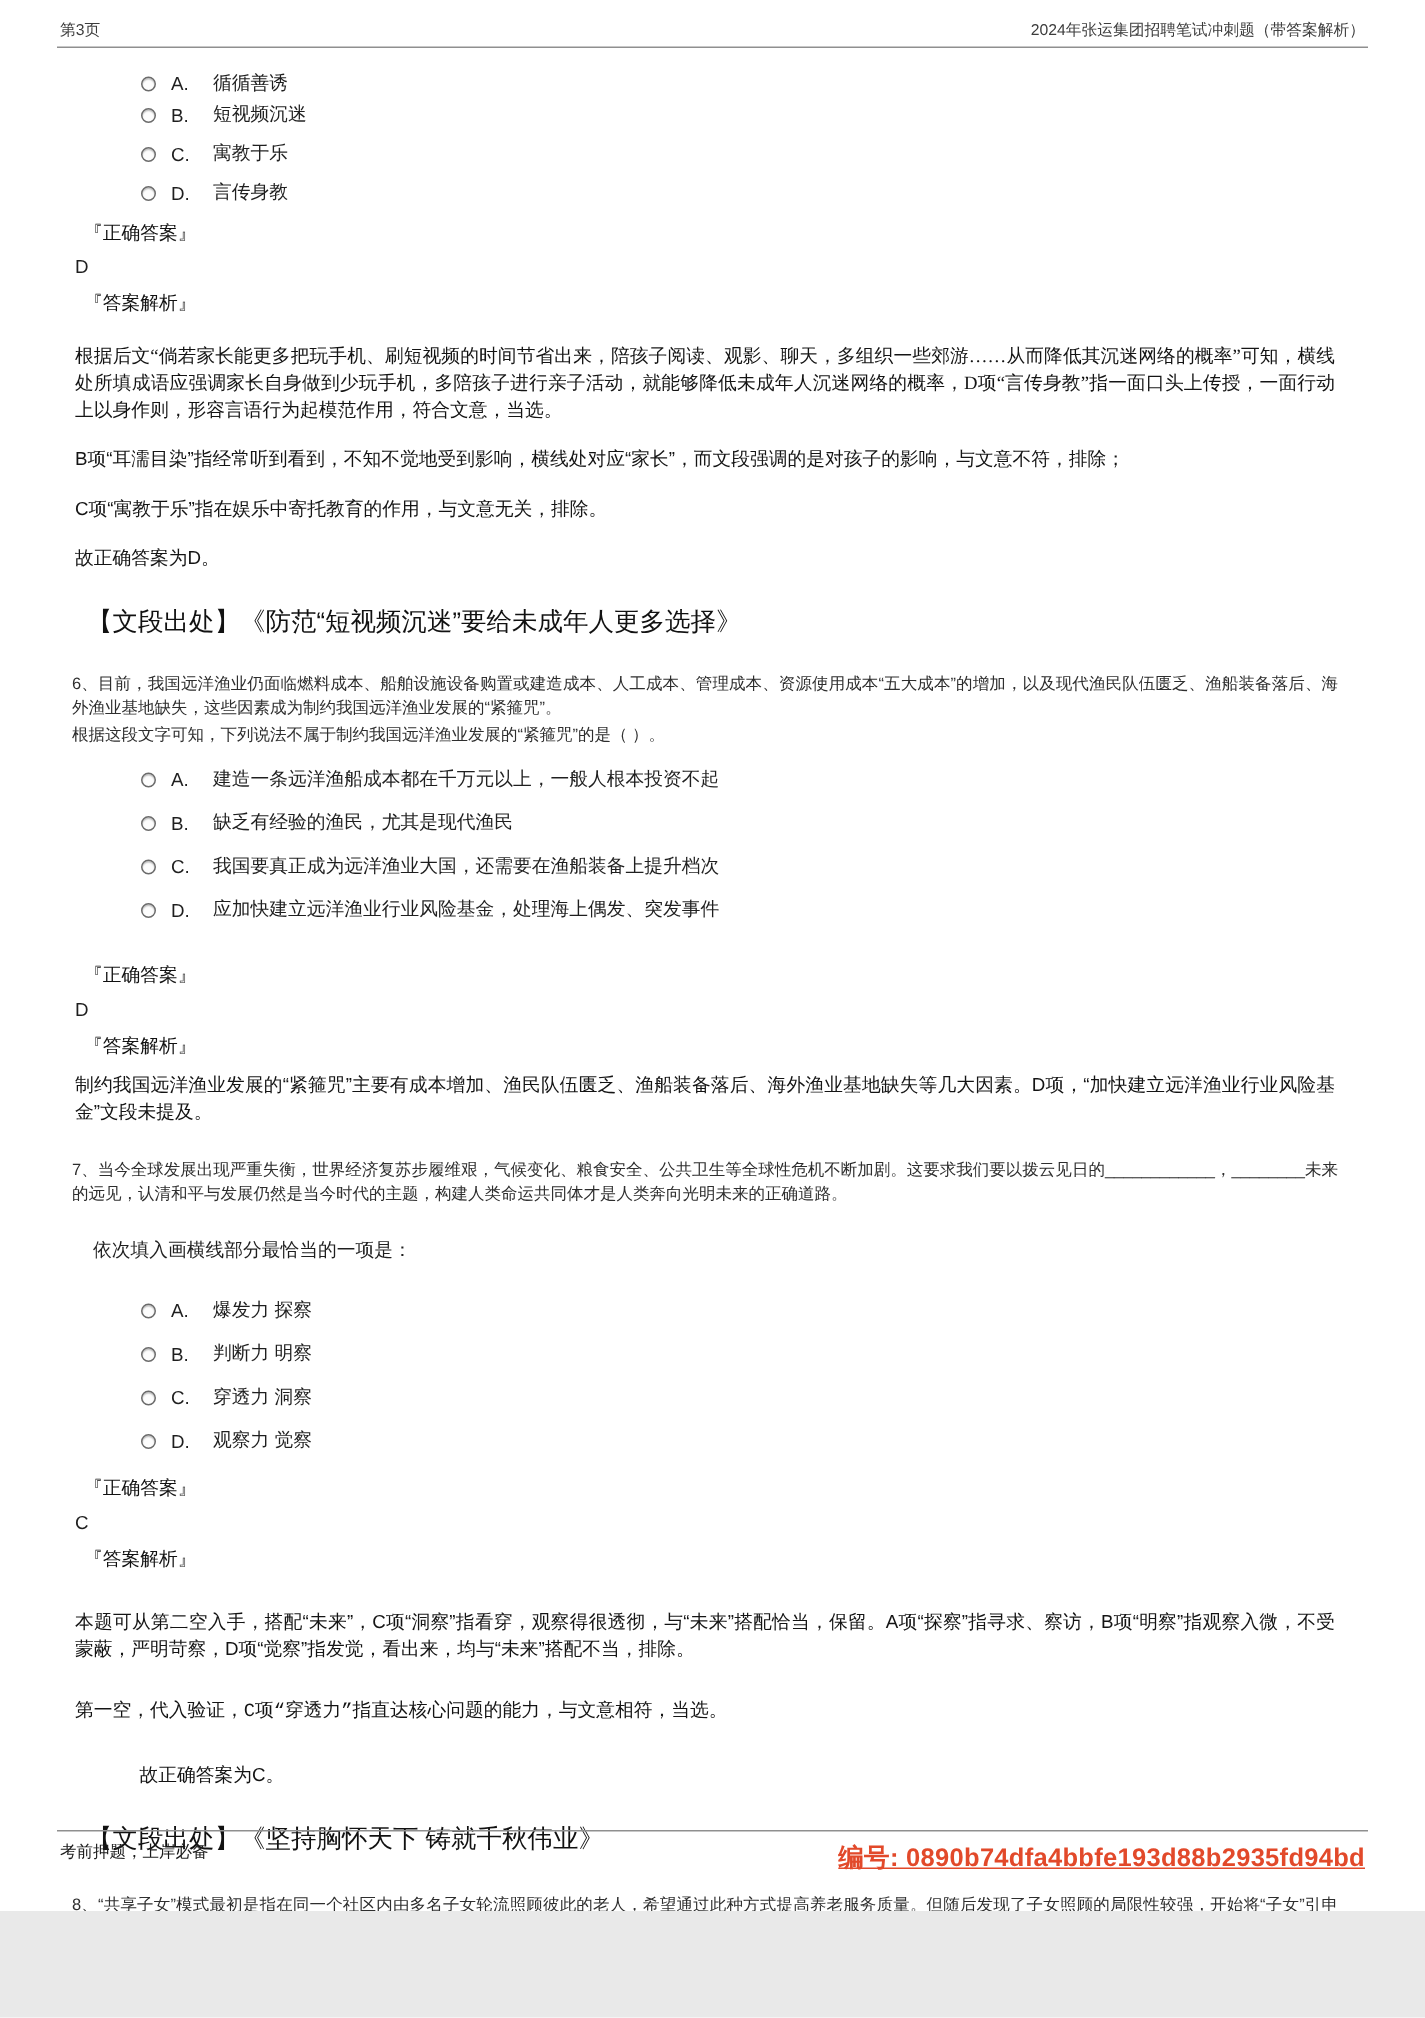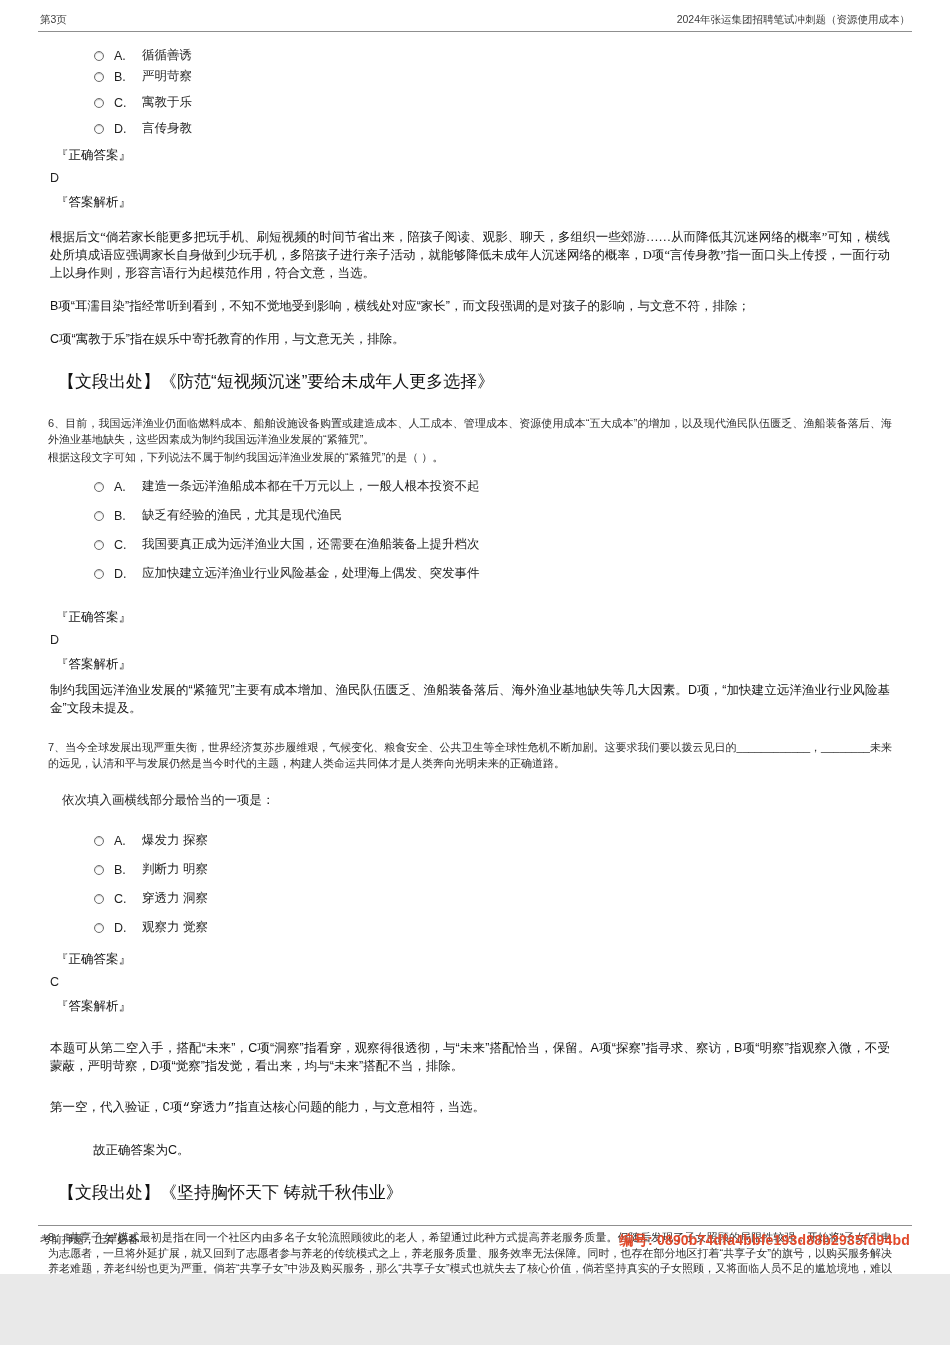--- a/index.html
+++ b/index.html
@@ -53,7 +53,7 @@
 
   <div class="header">
     <span>第3页</span>
-    <span>2024年张运集团招聘笔试冲刺题（资源使用成本）</span>
+    <span>2024年张运集团招聘笔试冲刺题（带答案解析）</span>
   </div>
 
   <div class="content">

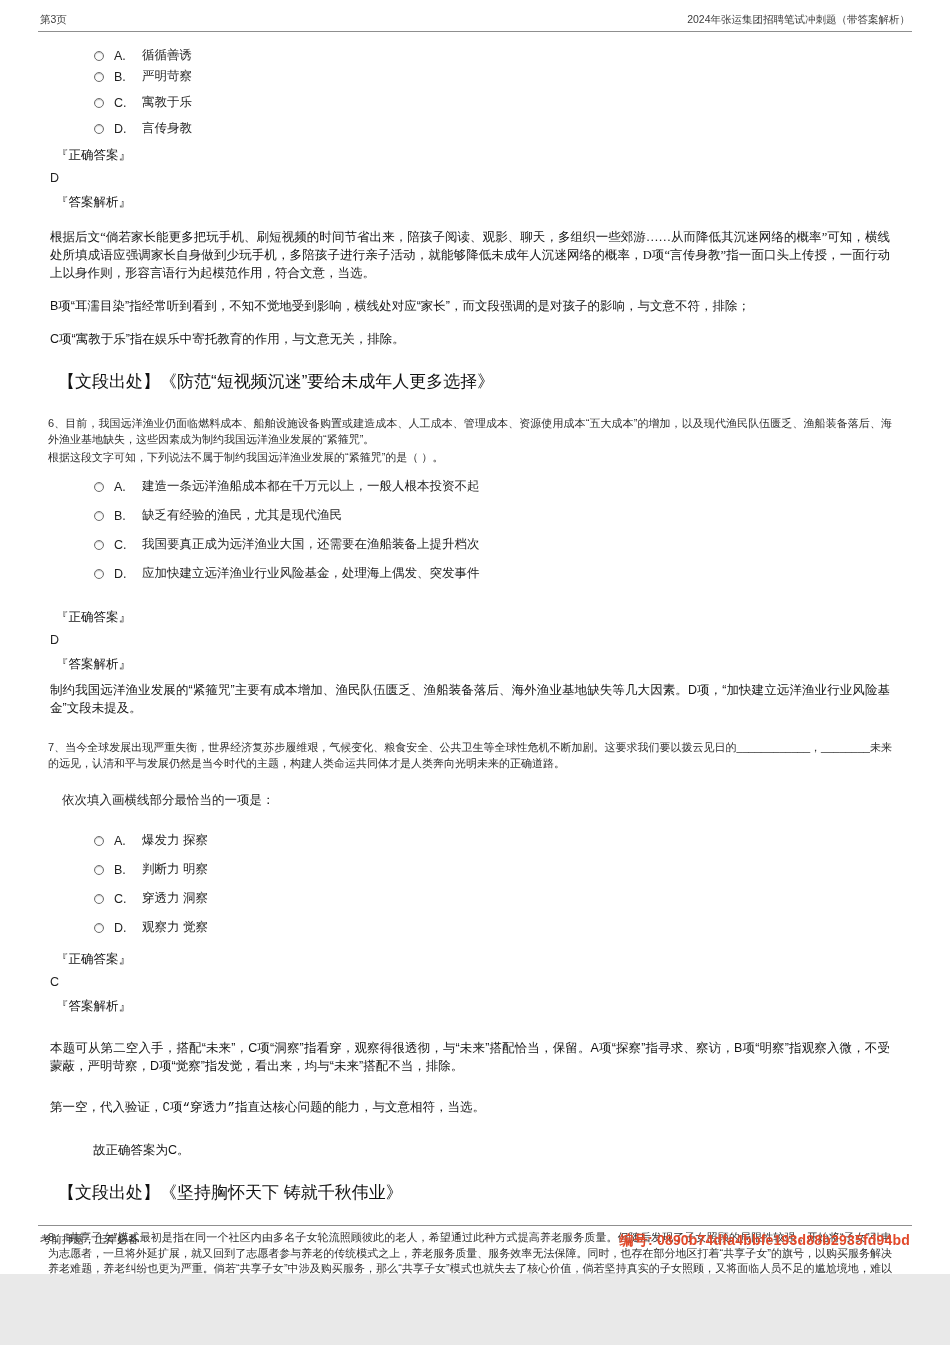--- a/index.html
+++ b/index.html
@@ -67,7 +67,7 @@
       <div class="opt-row">
         <span class="radio"></span>
         <span class="opt-key">B.</span>
-        <span>严明苛察</span>
+        <span>短视频沉迷</span>
       </div>
       <div class="opt-row">
         <span class="radio"></span>

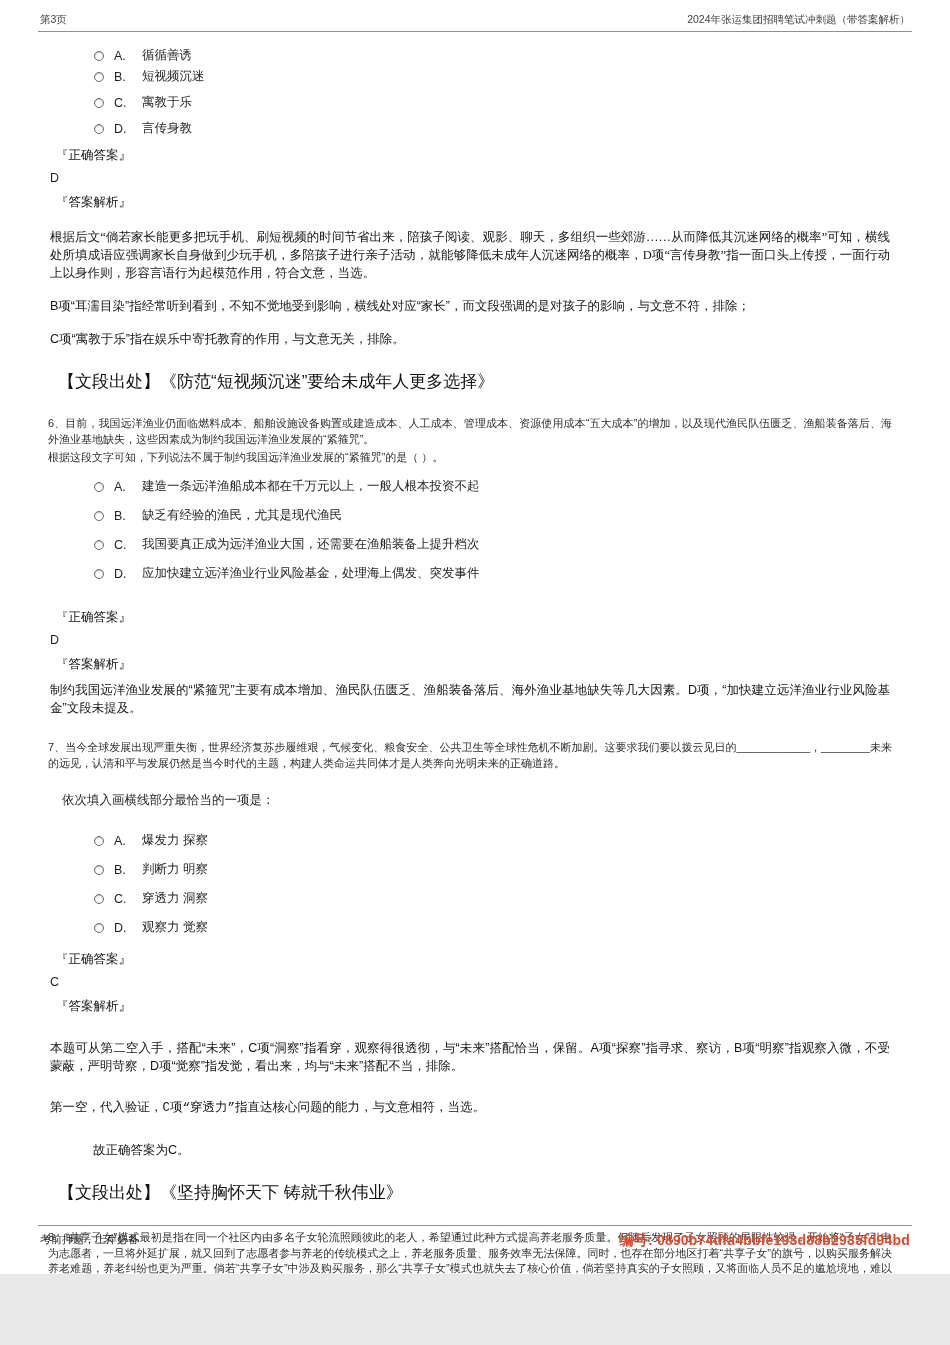--- a/index.html
+++ b/index.html
@@ -88,6 +88,7 @@
     <p class="para gap-lg">根据后文“倘若家长能更多把玩手机、刷短视频的时间节省出来，陪孩子阅读、观影、聊天，多组织一些郊游……从而降低其沉迷网络的概率”可知，横线处所填成语应强调家长自身做到少玩手机，多陪孩子进行亲子活动，就能够降低未成年人沉迷网络的概率，D项“言传身教”指一面口头上传授，一面行动上以身作则，形容言语行为起模范作用，符合文意，当选。</p>
     <p class="para">B项“耳濡目染”指经常听到看到，不知不觉地受到影响，横线处对应“家长”，而文段强调的是对孩子的影响，与文意不符，排除；</p>
     <p class="para">C项“寓教于乐”指在娱乐中寄托教育的作用，与文意无关，排除。</p>
+    <p class="para">故正确答案为D。</p>
 
     <div class="source">【文段出处】《防范“短视频沉迷”要给未成年人更多选择》</div>
 

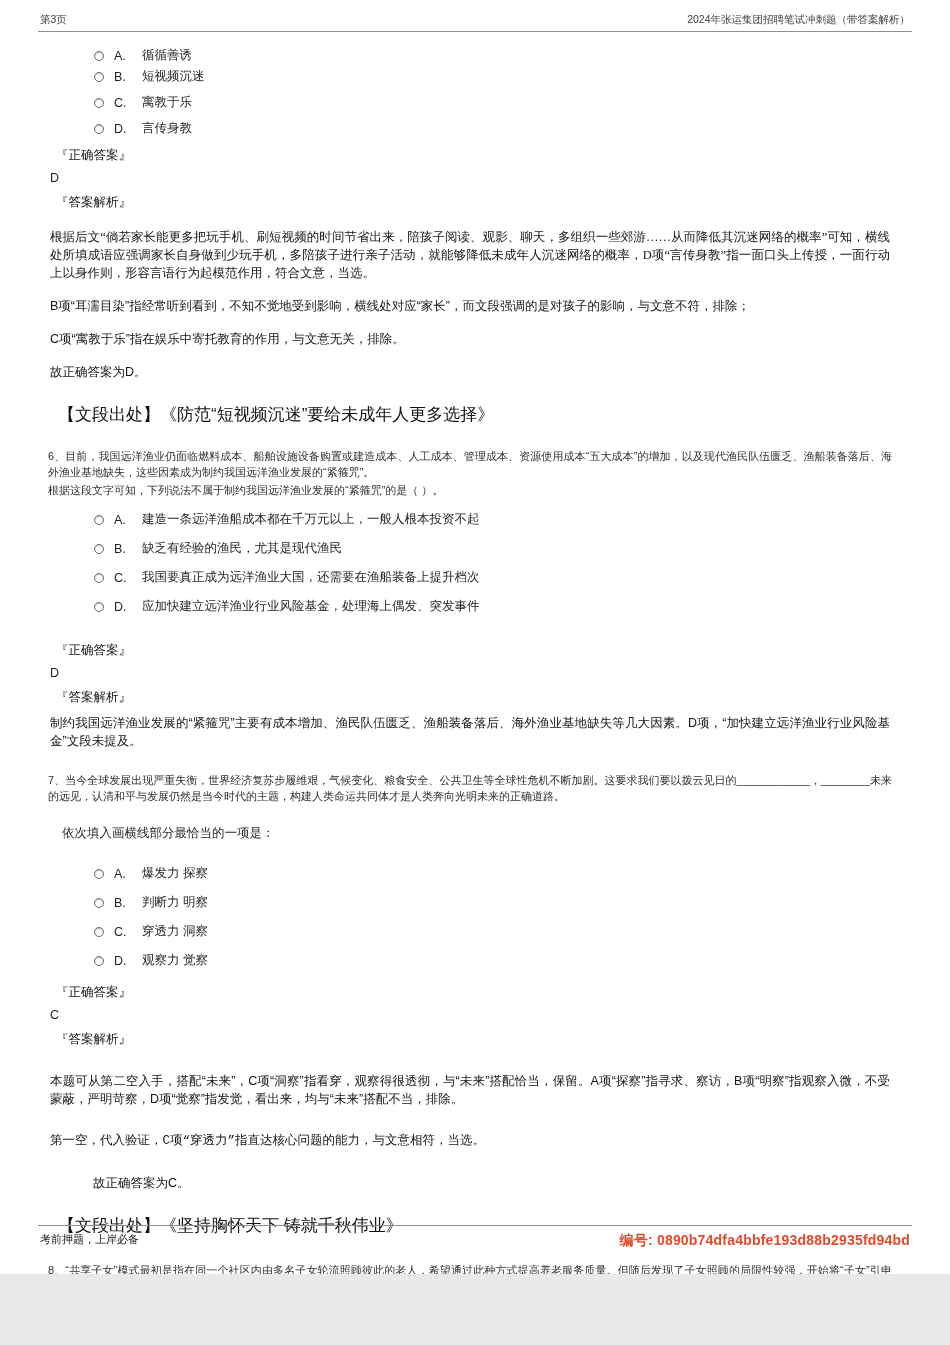--- a/index.html
+++ b/index.html
@@ -43,7 +43,7 @@
     align-items:flex-start;padding:6px 2px 0 2px;
   }
   .footer-left{font-size:11px;color:#1a1a1a;}
-  .footer-right{font-size:14px;font-weight:bold;color:#e2492a;letter-spacing:.2px;}
+  .footer-right{font-size:17px;font-weight:bold;color:#e2492a;letter-spacing:.2px;text-decoration:underline;}
   .sp{margin-top:26px;}
 </style>
 </head>

